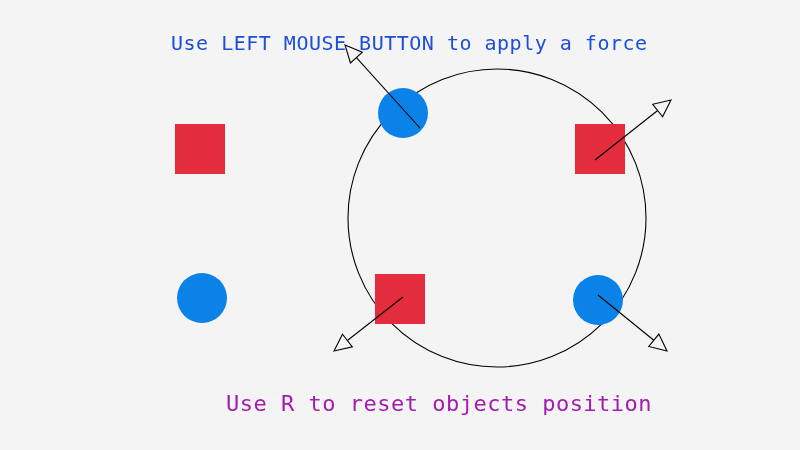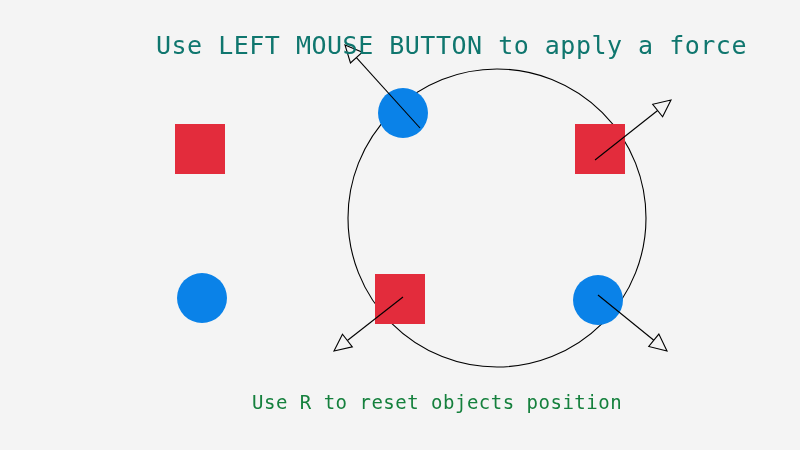--- a/index.html
+++ b/index.html
@@ -33,10 +33,10 @@
     font-weight: 400;
   }
   #hint-top {
-    left: 156px;
+    left: 171px;
     top: 31px;
-    font-size: 25px;
-    color: #0f766e;
+    font-size: 20px;
+    color: #1d4ed8;
   }
   #hint-bottom {
     left: 252px;

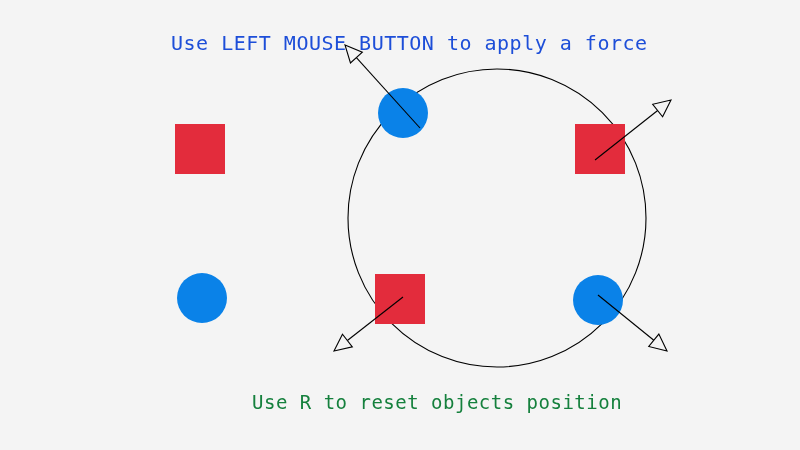--- a/index.html
+++ b/index.html
@@ -39,10 +39,10 @@
     color: #1d4ed8;
   }
   #hint-bottom {
-    left: 252px;
+    left: 226px;
     top: 391px;
-    font-size: 19px;
-    color: #15803d;
+    font-size: 22px;
+    color: #a21caf;
   }
 </style>
 </head>

